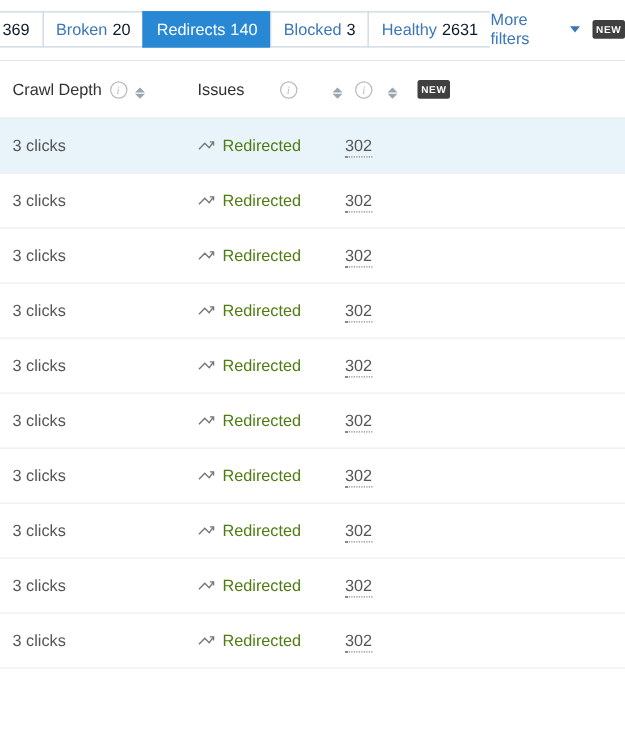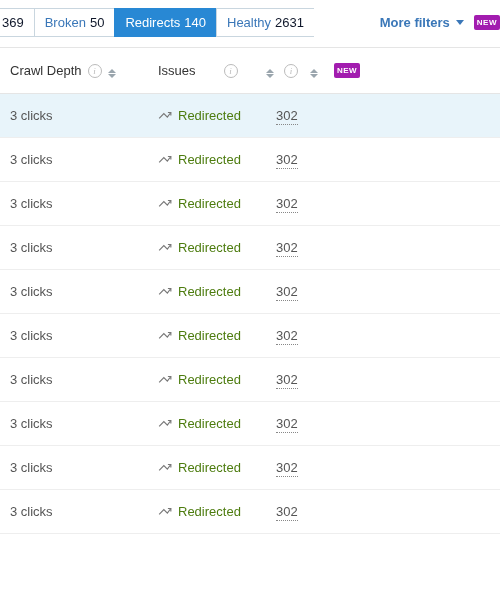--- a/index.html
+++ b/index.html
@@ -52,7 +52,7 @@
   </div>
   <div class="tab">
     <span>Broken</span>
-    <span class="count">50</span>
+    <span class="count">20</span>
   </div>
   <div class="tab active">
     <span>Redirects</span>

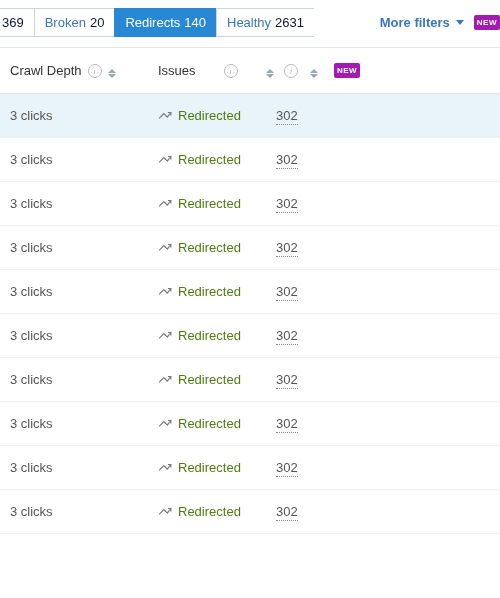--- a/index.html
+++ b/index.html
@@ -57,6 +57,10 @@
   <div class="tab active">
     <span>Redirects</span>
     <span class="count">140</span>
+  </div>
+  <div class="tab">
+    <span>Blocked</span>
+    <span class="count">3</span>
   </div>
   <div class="tab">
     <span>Healthy</span>

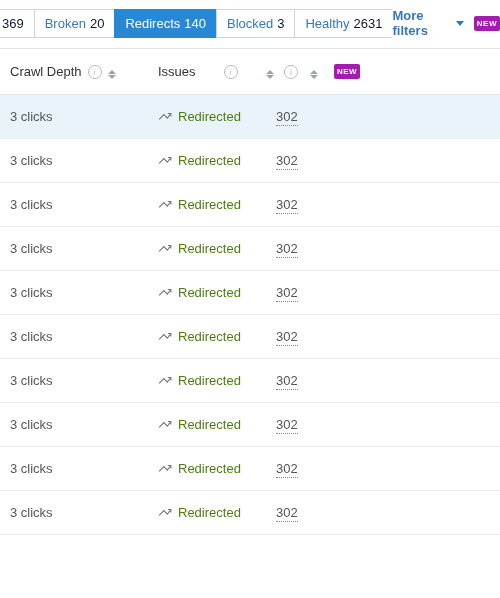--- a/index.html
+++ b/index.html
@@ -13,7 +13,7 @@
   .tab.active { background: #2888d4; color: #fff; border-color: #2888d4; }
   .tab.active .count { color: #fff; }
   
-  .more-filters { margin-left: auto; margin-right: 10px; color: #3a77b8; cursor: pointer; display: flex; align-items: center; gap: 4px; font-weight: bold; }
+  .more-filters { margin-left: auto; margin-right: 10px; color: #3a77b8; cursor: pointer; display: flex; align-items: center; gap: 4px; }
   .chev-down { display: inline-block; width: 0; height: 0; border-left: 4px solid transparent; border-right: 4px solid transparent; border-top: 5px solid #3a77b8; margin-left: 2px; }
   .badge-new { background: #a21caf; color: #fff; font-size: 8px; font-weight: bold; padding: 3px 3px; border-radius: 2px; text-transform: uppercase; letter-spacing: 0.5px; }
   

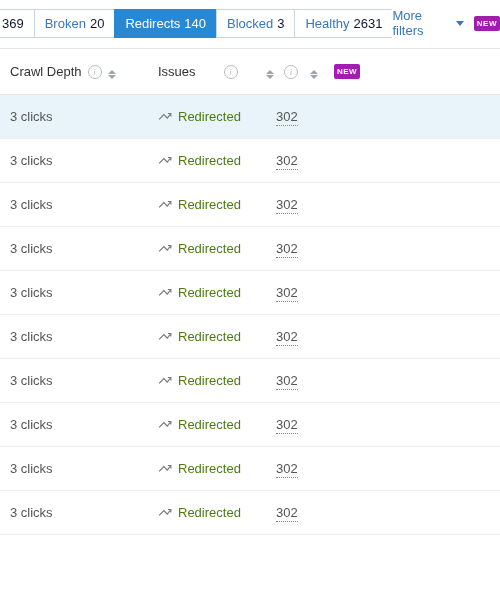--- a/index.html
+++ b/index.html
@@ -15,7 +15,7 @@
   
   .more-filters { margin-left: auto; margin-right: 10px; color: #3a77b8; cursor: pointer; display: flex; align-items: center; gap: 4px; }
   .chev-down { display: inline-block; width: 0; height: 0; border-left: 4px solid transparent; border-right: 4px solid transparent; border-top: 5px solid #3a77b8; margin-left: 2px; }
-  .badge-new { background: #a21caf; color: #fff; font-size: 8px; font-weight: bold; padding: 3px 3px; border-radius: 2px; text-transform: uppercase; letter-spacing: 0.5px; }
+  .badge-new { background: #404040; color: #fff; font-size: 8px; font-weight: bold; padding: 3px 3px; border-radius: 2px; text-transform: uppercase; letter-spacing: 0.5px; }
   
   .header-row { display: flex; align-items: center; border-bottom: 1px solid #e5e5e5; background: #fff; height: 46px; padding-left: 10px; }
   .hcell { display: flex; align-items: flex-end; gap: 6px; color: #333; }

